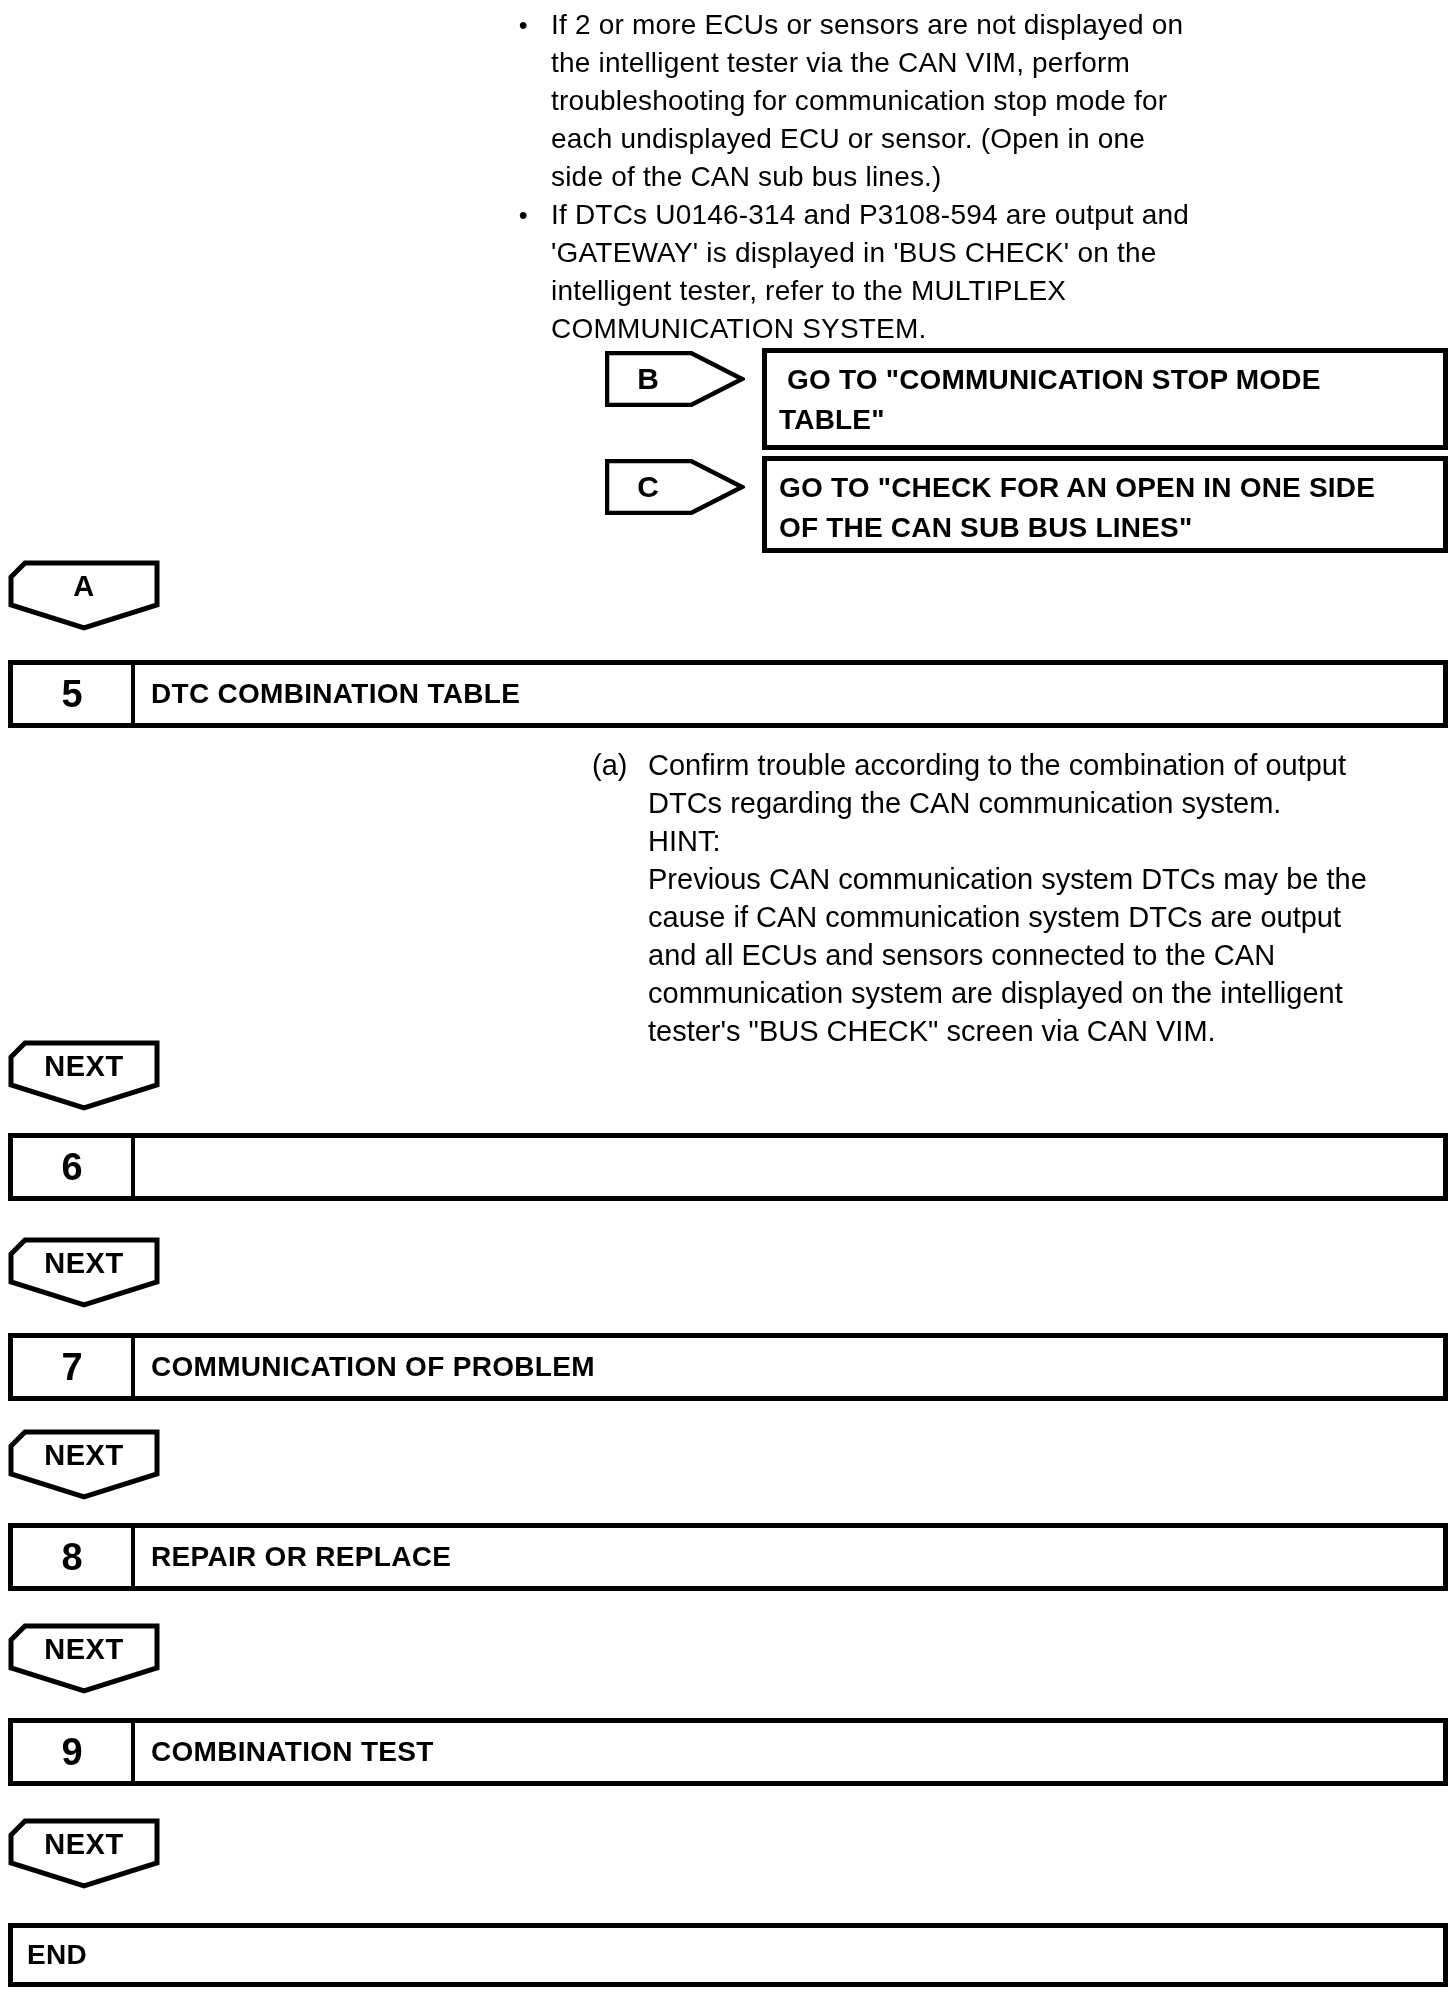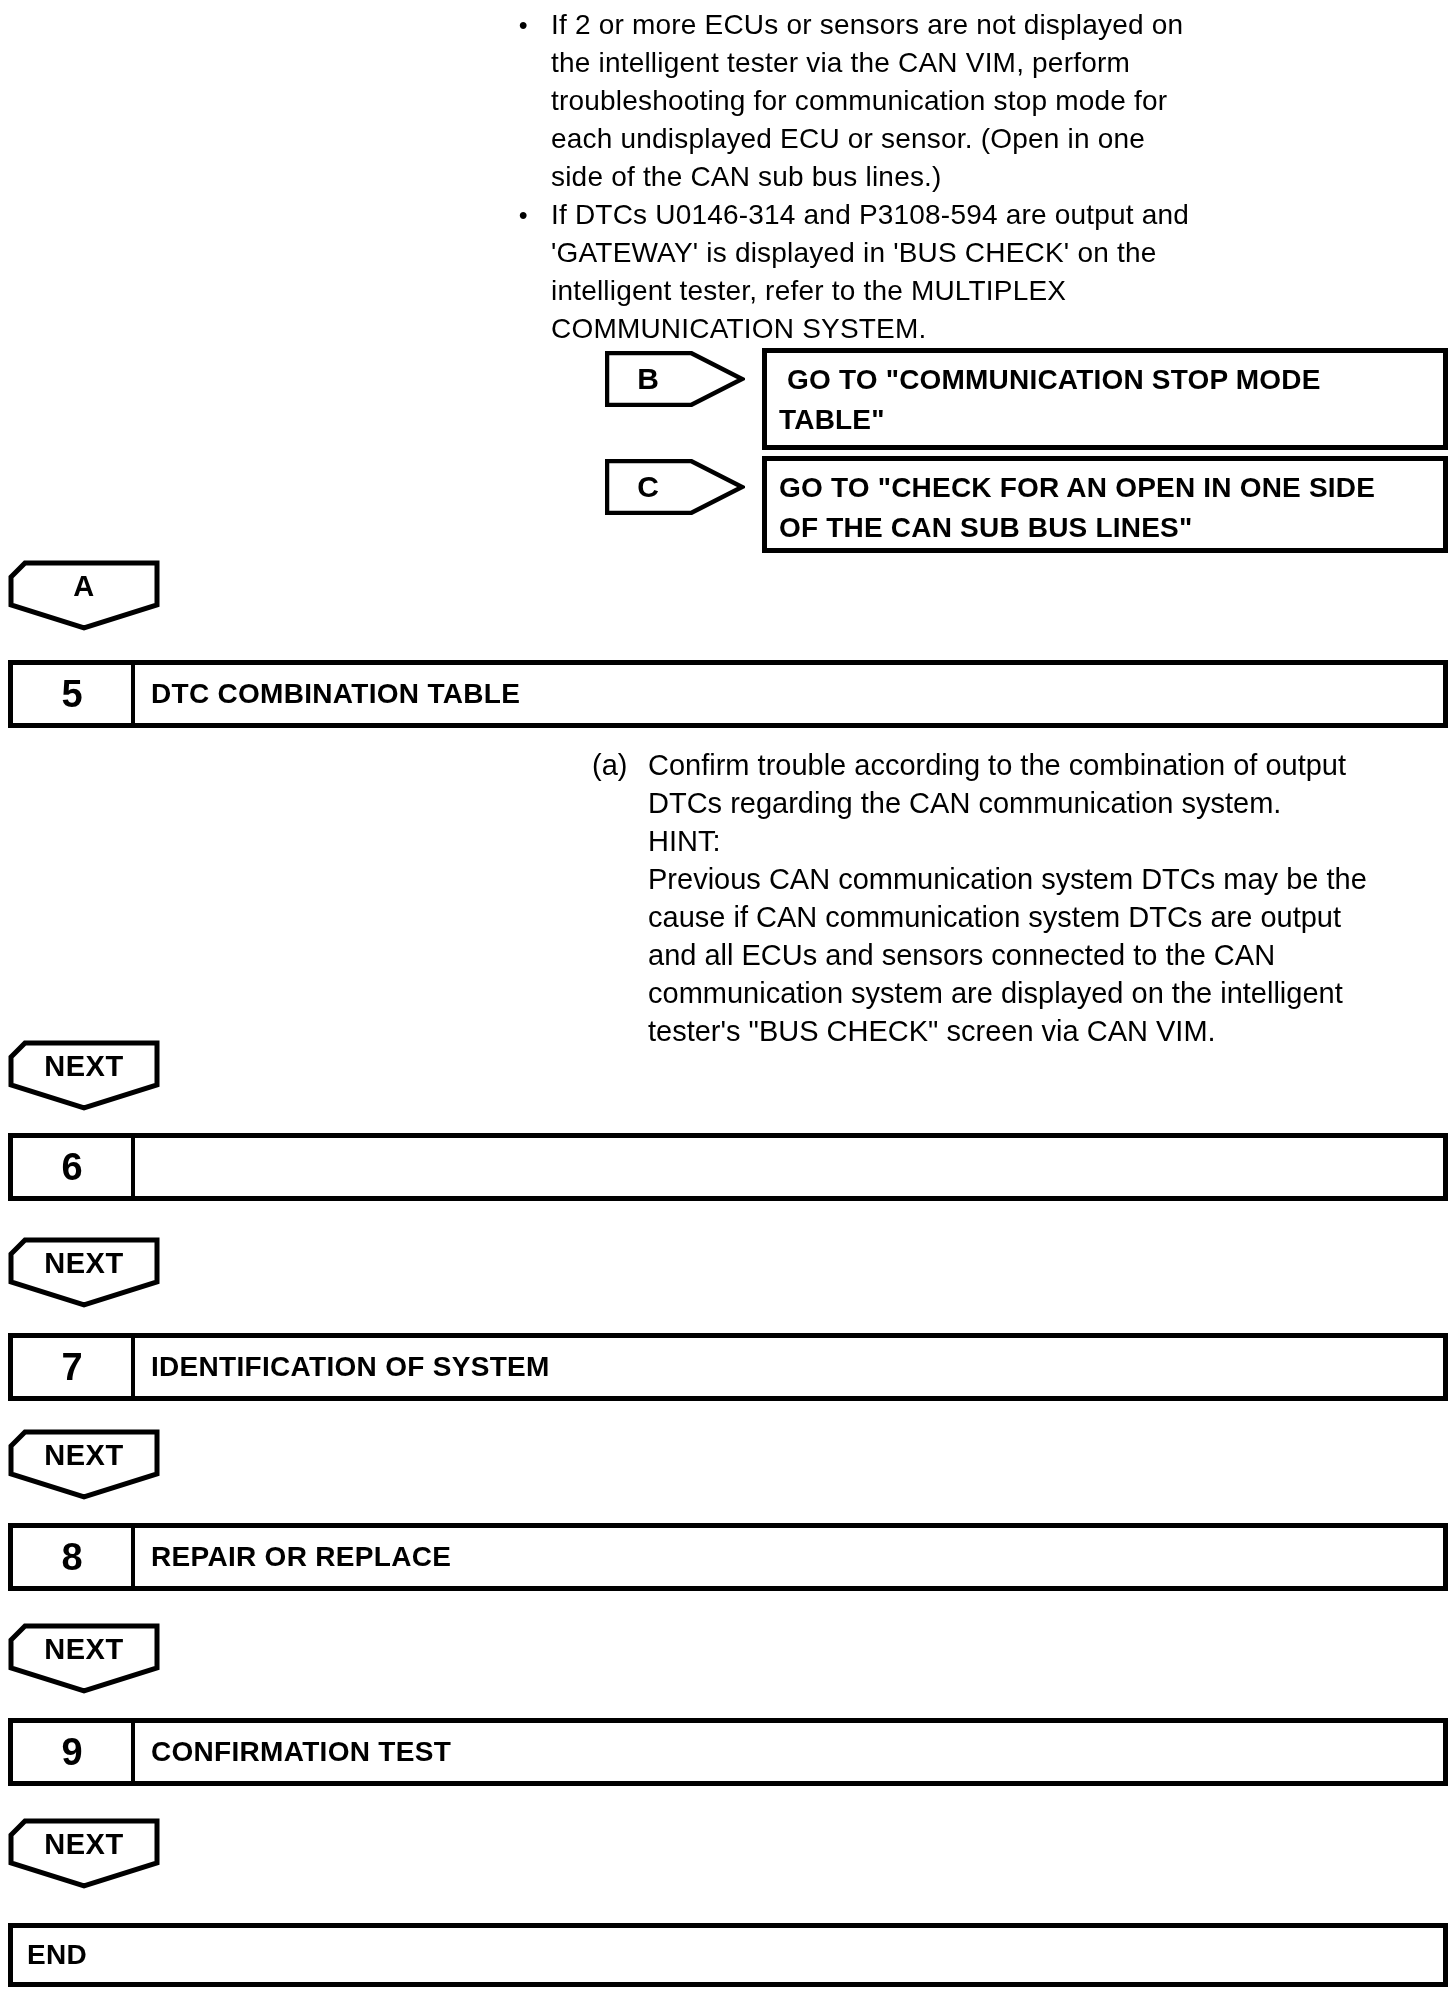--- a/index.html
+++ b/index.html
@@ -169,7 +169,7 @@
 
   <div class="abs step-box" style="top:1333px;">
     <div class="step-number">7</div>
-    <div class="step-title">IDENTIFICATION OF SYSTEM</div>
+    <div class="step-title">COMMUNICATION OF PROBLEM</div>
   </div>
 
   <div class="abs banner-wrap" style="left:8px; top:1429px;">

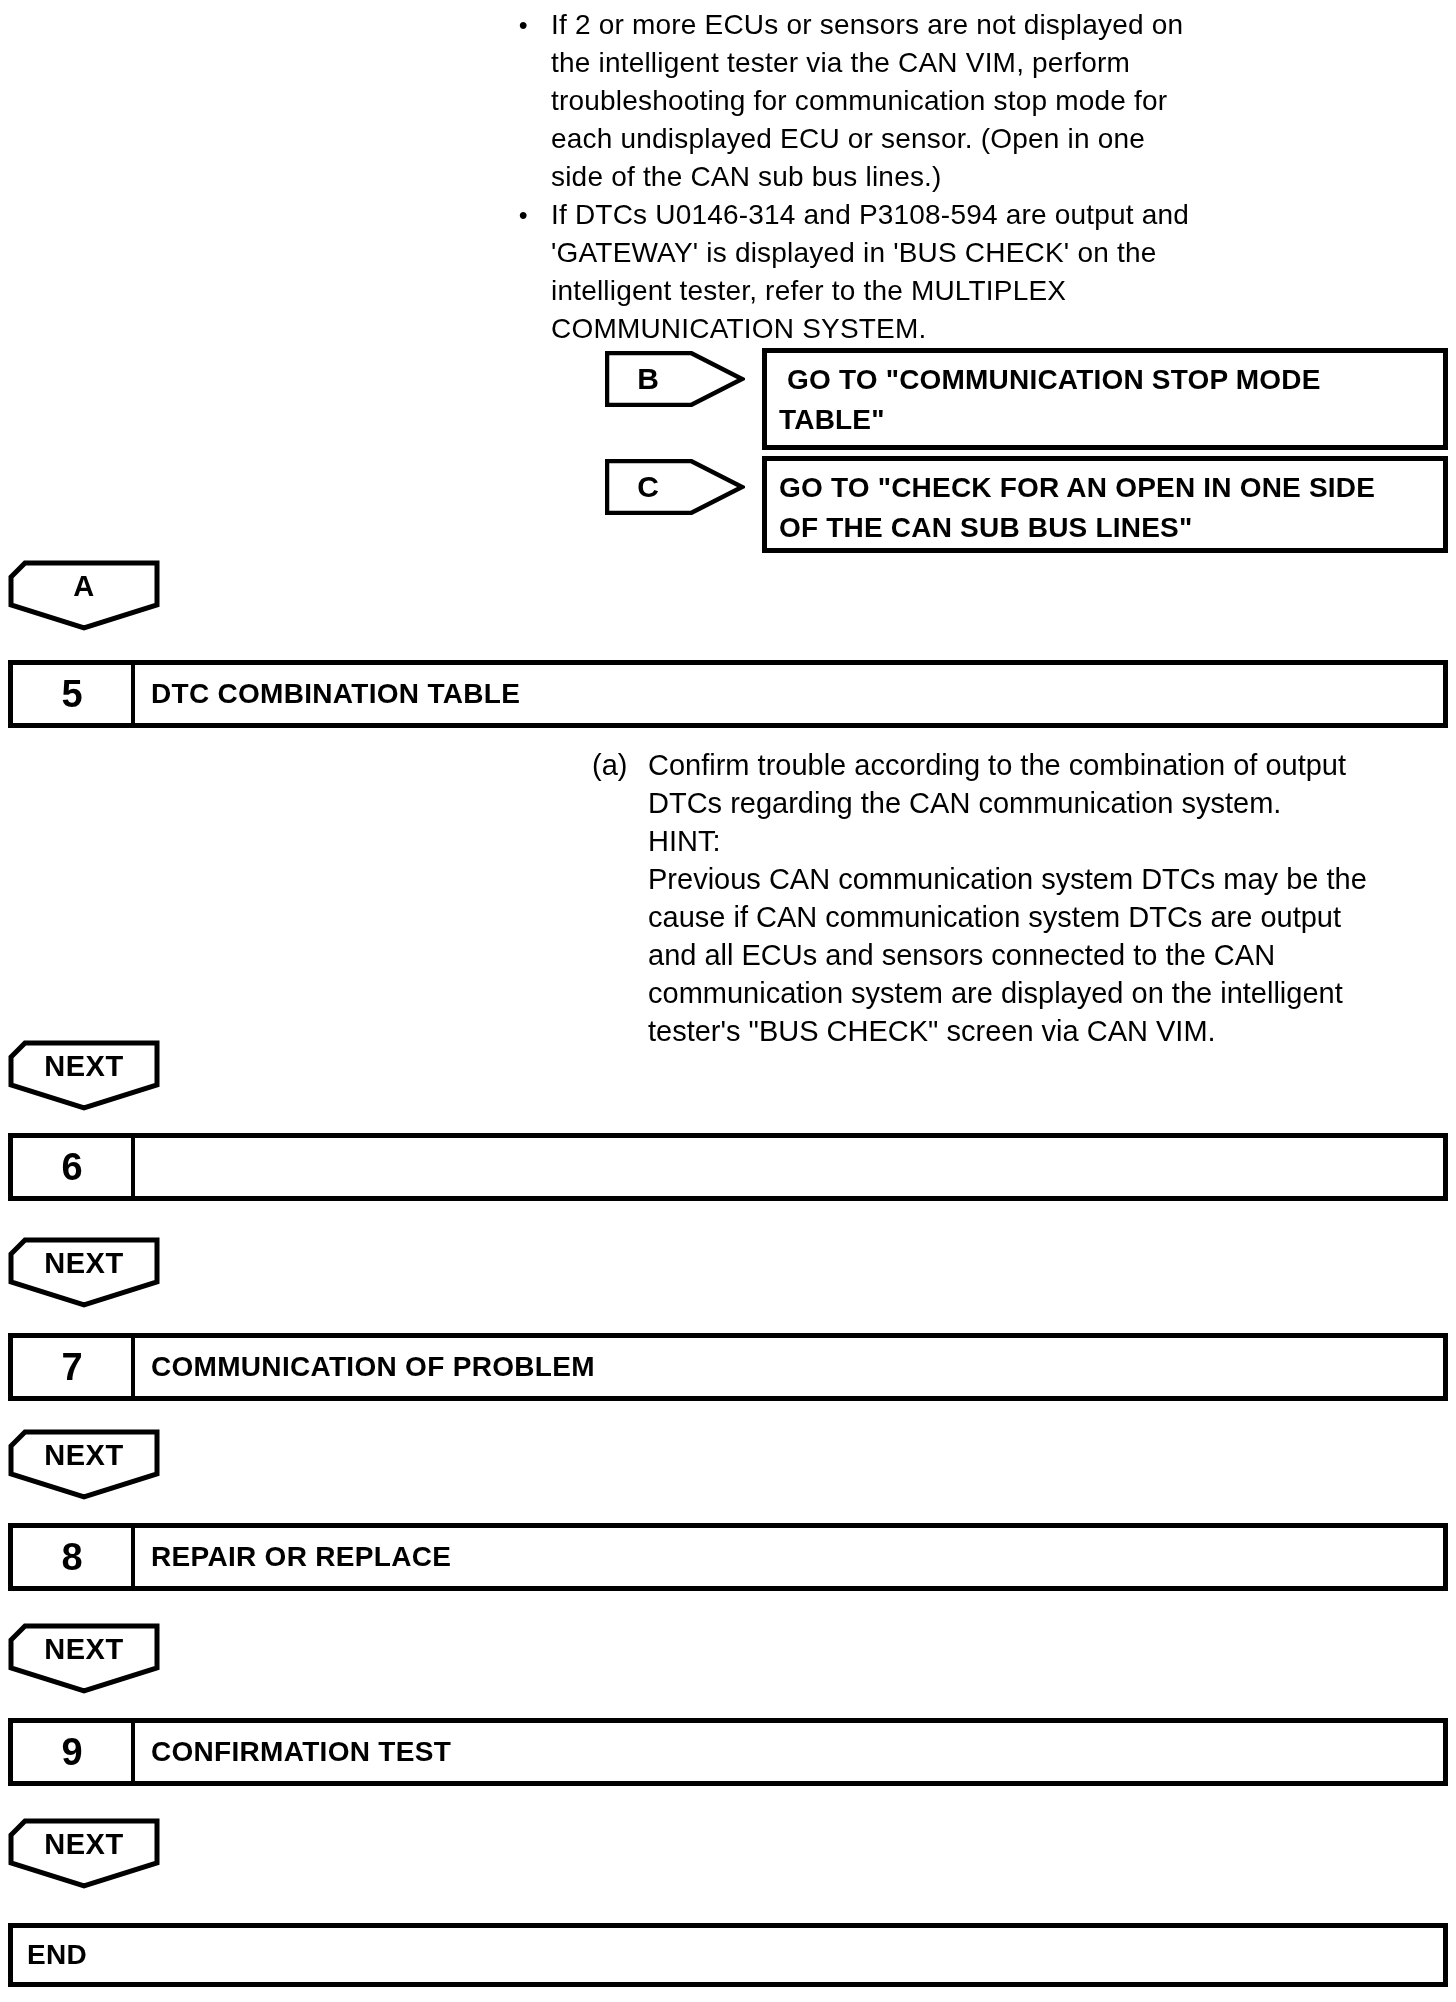--- a/index.html
+++ b/index.html
@@ -193,7 +193,7 @@
 
   <div class="abs step-box" style="top:1718px;">
     <div class="step-number">9</div>
-    <div class="step-title">CONFIRMATION TEST</div>
+    <div class="step-title">COMBINATION TEST</div>
   </div>
 
   <div class="abs banner-wrap" style="left:8px; top:1818px;">

